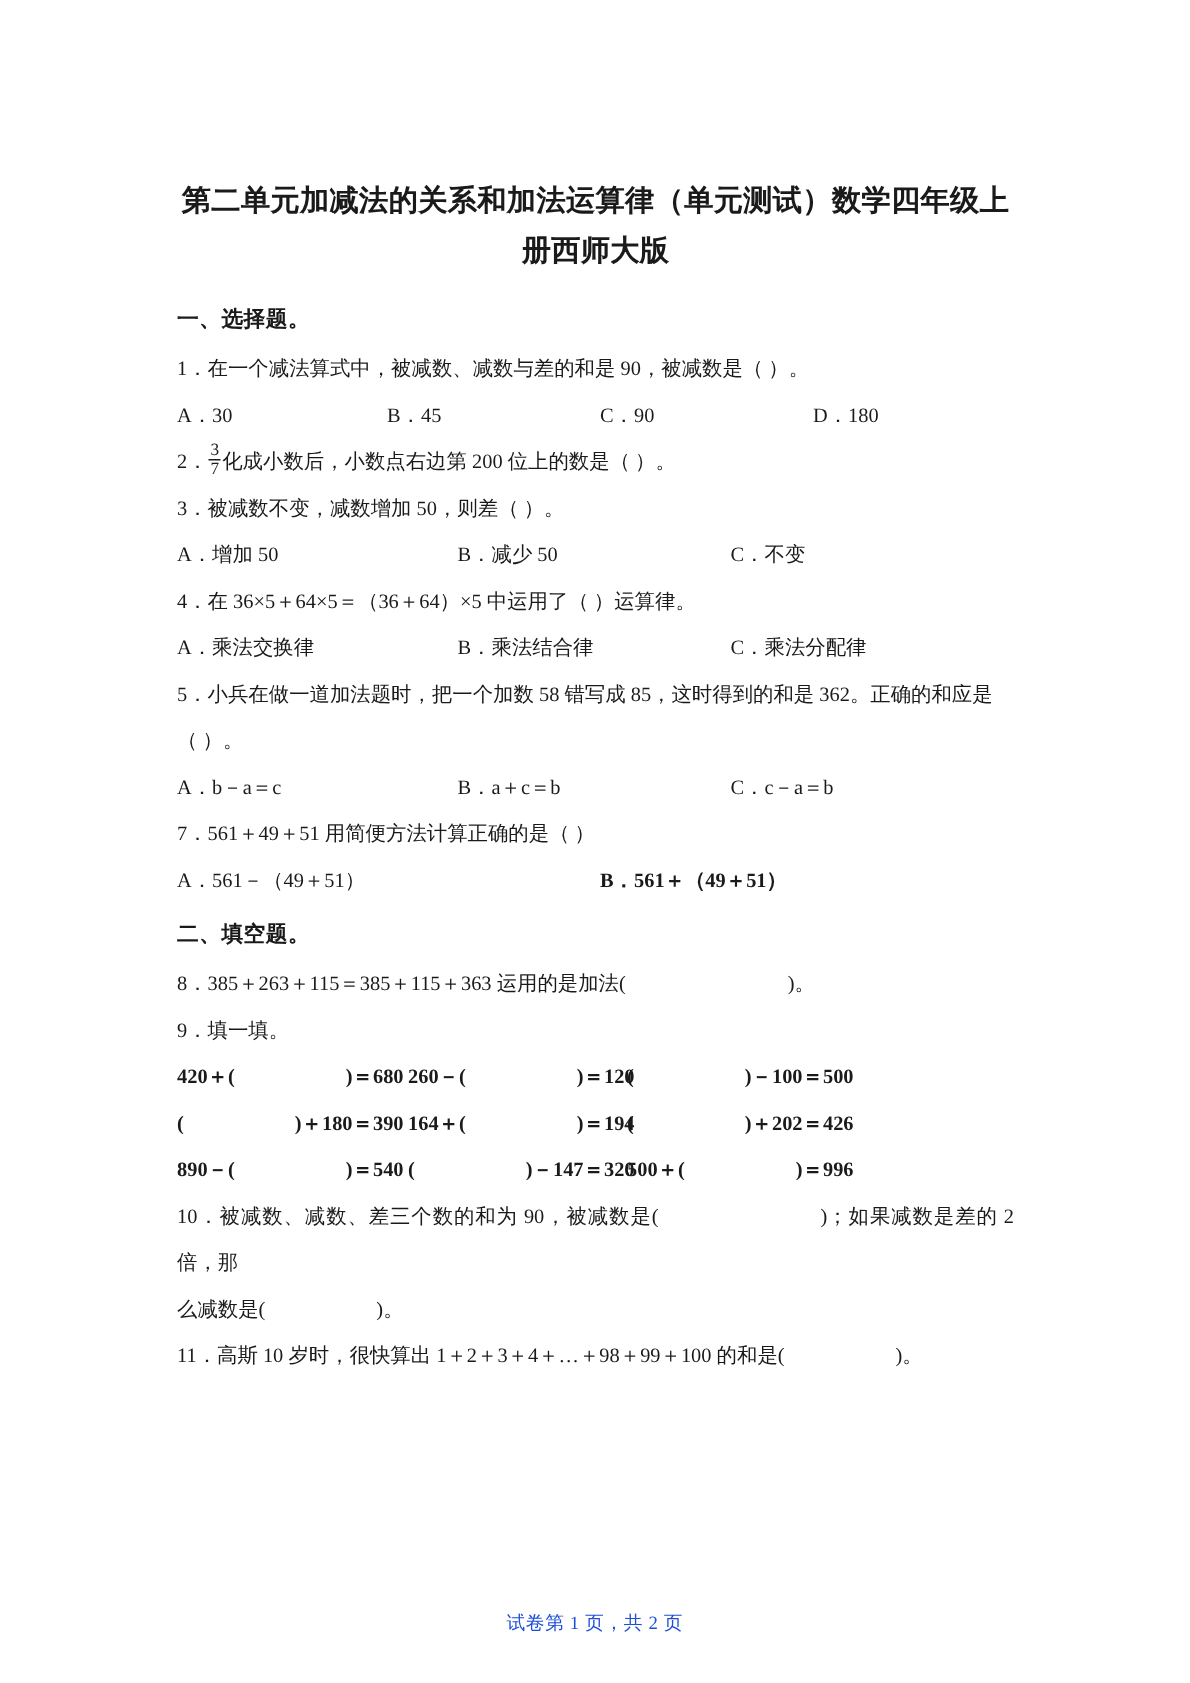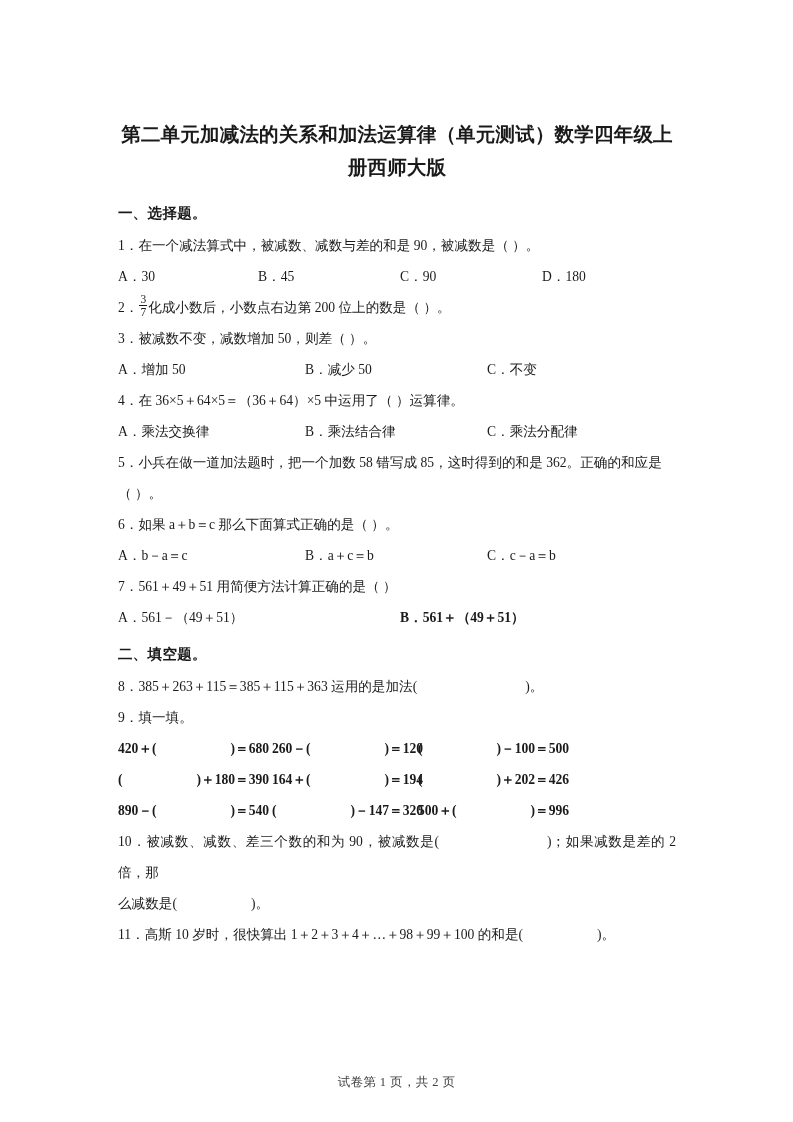--- a/index.html
+++ b/index.html
@@ -179,7 +179,6 @@
     <p class="question">5．小兵在做一道加法题时，把一个加数 58 错写成 85，这时得到的和是 362。正确的和应是</p>
     <p class="question-cont">（    ）。</p>
 
-    <p class="question">6．如果 a＋b＝c 那么下面算式正确的是（      ）。</p>
     <div class="options">
       <span class="opt opt3-a">A．b－a＝c</span>
       <span class="opt opt3-b">B．a＋c＝b</span>

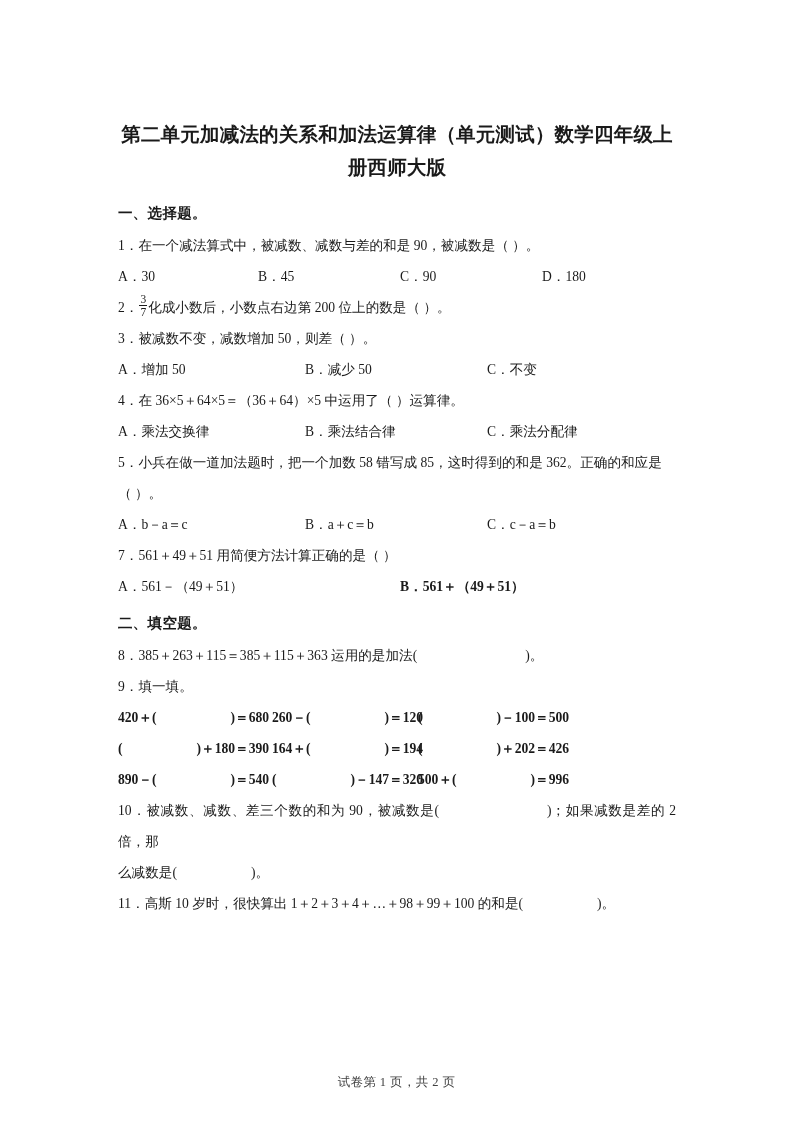--- a/index.html
+++ b/index.html
@@ -138,7 +138,7 @@
     width: 793px;
     text-align: center;
     font-size: 12.5px;
-    color: #404040;
+    color: #1d4ed8;
     letter-spacing: 0.4px;
   }
 </style>

